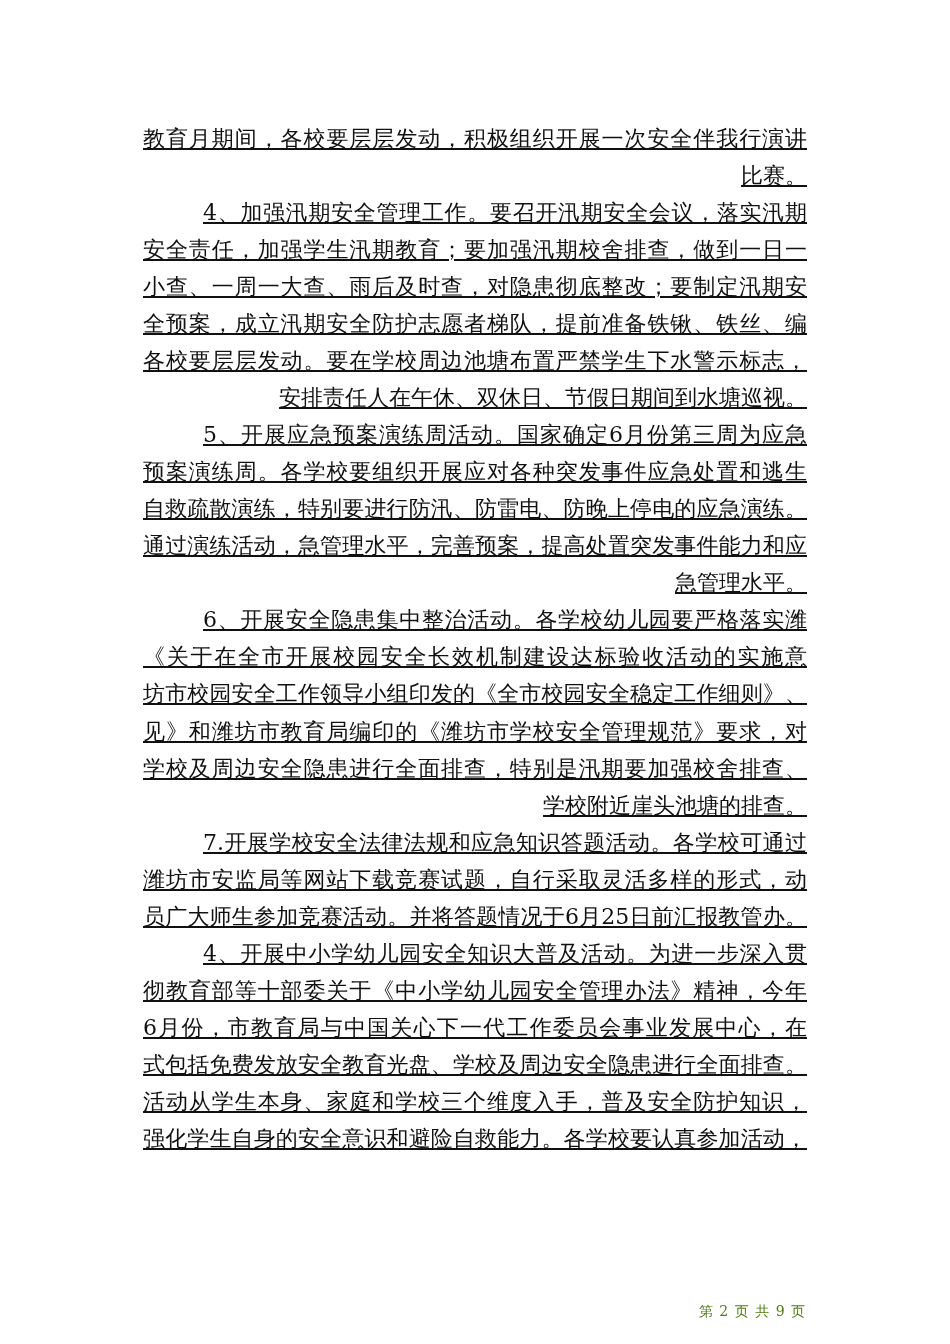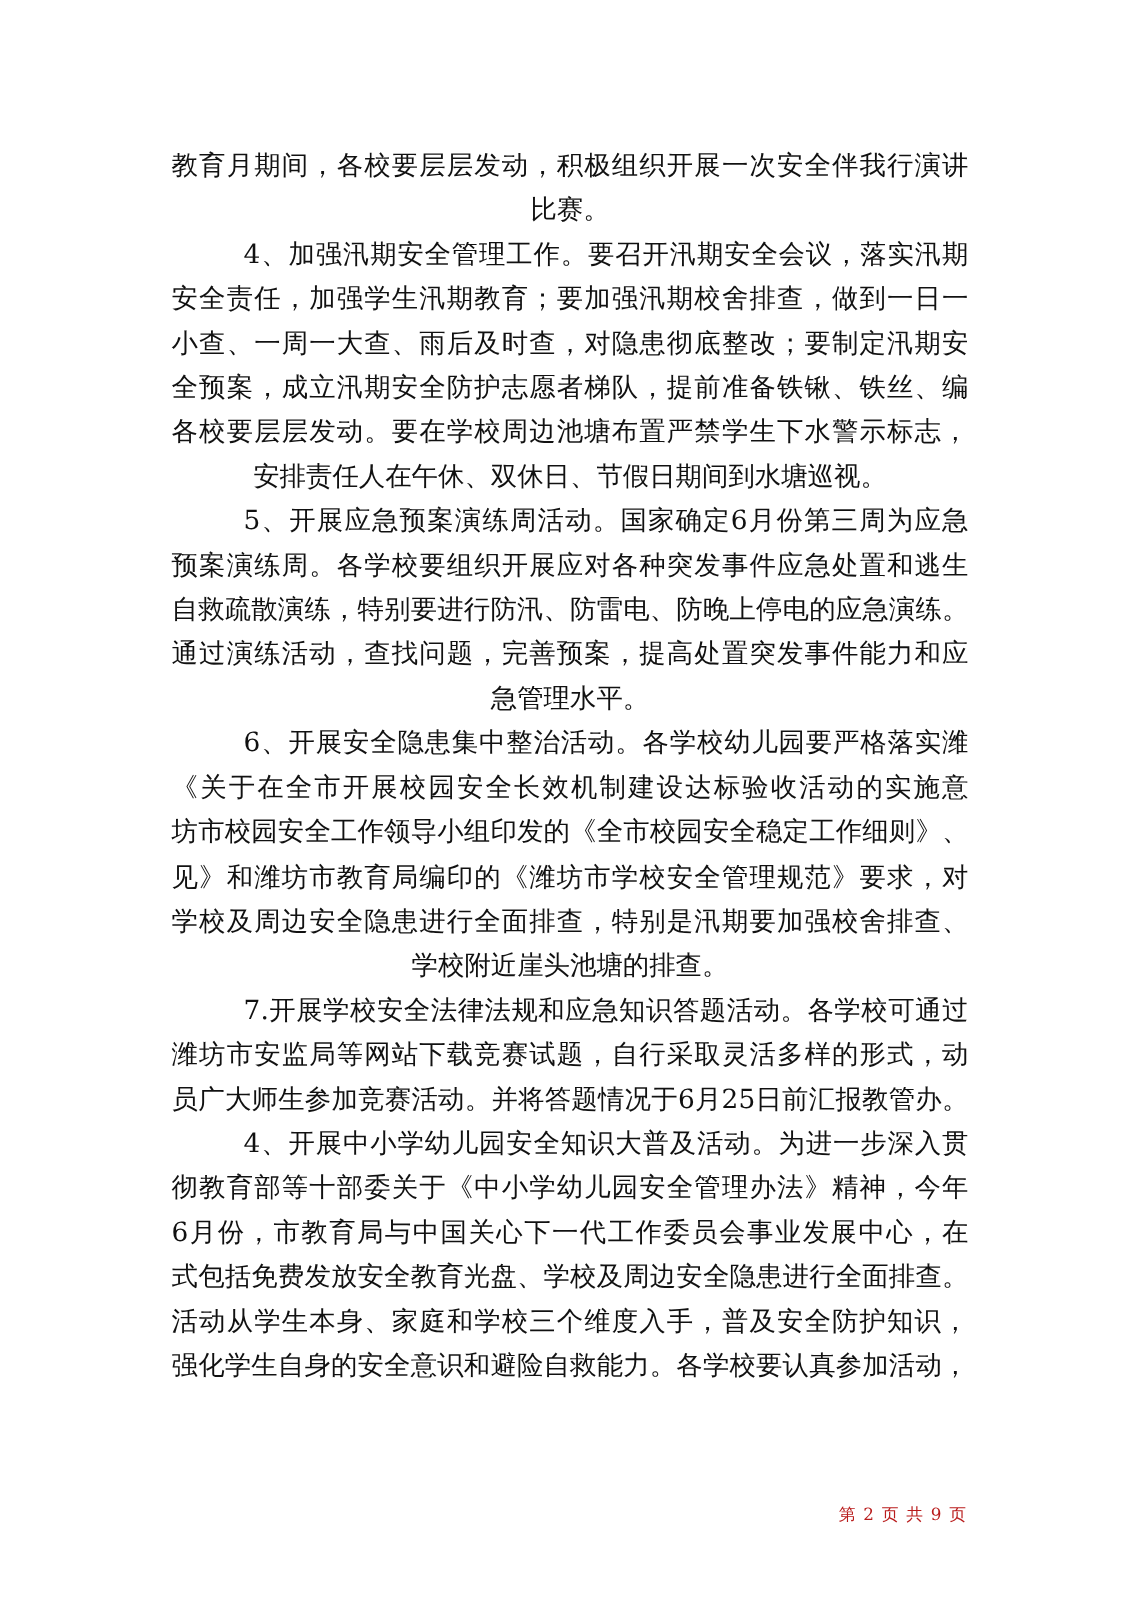--- a/index.html
+++ b/index.html
@@ -28,6 +28,7 @@
       left: 143px;
       top: 120px;
       width: 664px;
+      text-decoration: underline;
     }
     .line {
       height: 37.04px;

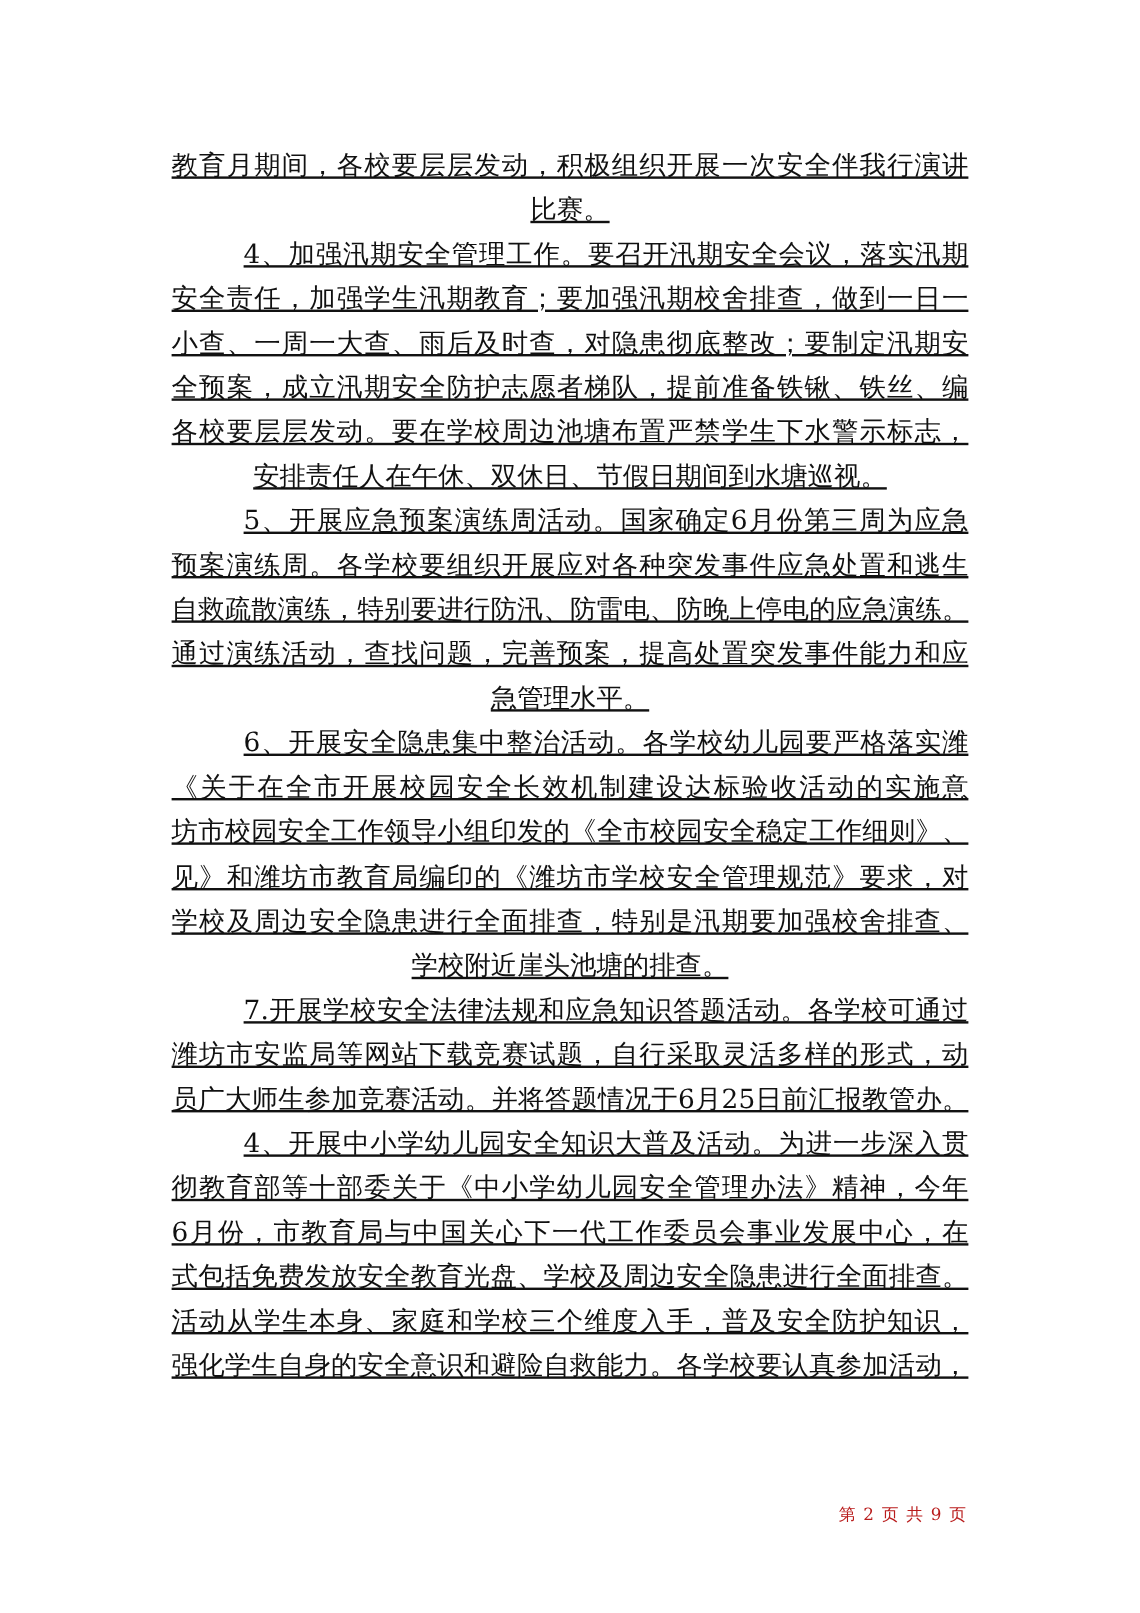--- a/index.html
+++ b/index.html
@@ -35,7 +35,7 @@
       line-height: 37.04px;
       font-size: 22px;
       white-space: nowrap;
-      text-align: center;
+      text-align: right;
     }
     .line.full {
       text-align: justify;

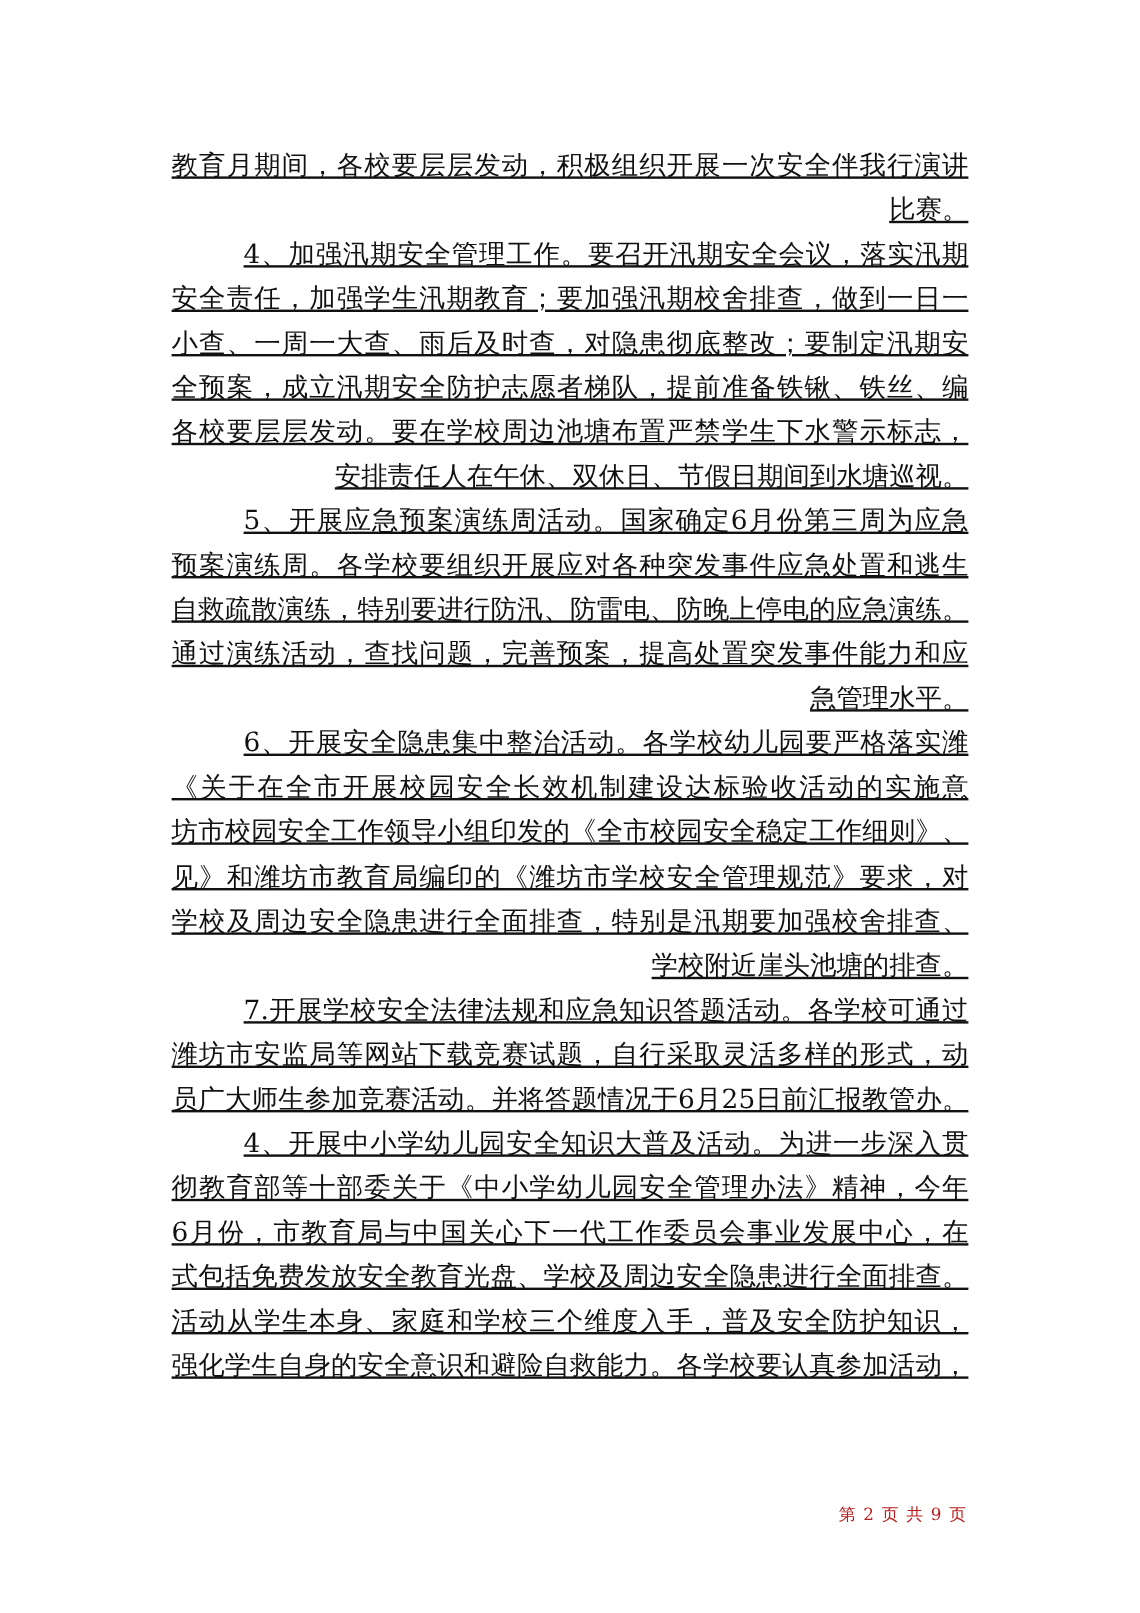--- a/index.html
+++ b/index.html
@@ -80,7 +80,7 @@
       <div class="line full indent">5、开展应急预案演练周活动。国家确定6月份第三周为应急</div>
       <div class="line full">预案演练周。各学校要组织开展应对各种突发事件应急处置和逃生</div>
       <div class="line full">自救疏散演练，特别要进行防汛、防雷电、防晚上停电的应急演练。</div>
-      <div class="line full">通过演练活动，查找问题，完善预案，提高处置突发事件能力和应</div>
+      <div class="line full">通过演练活动，急管理水平，完善预案，提高处置突发事件能力和应</div>
       <div class="line">急管理水平。</div>
     </div>
 

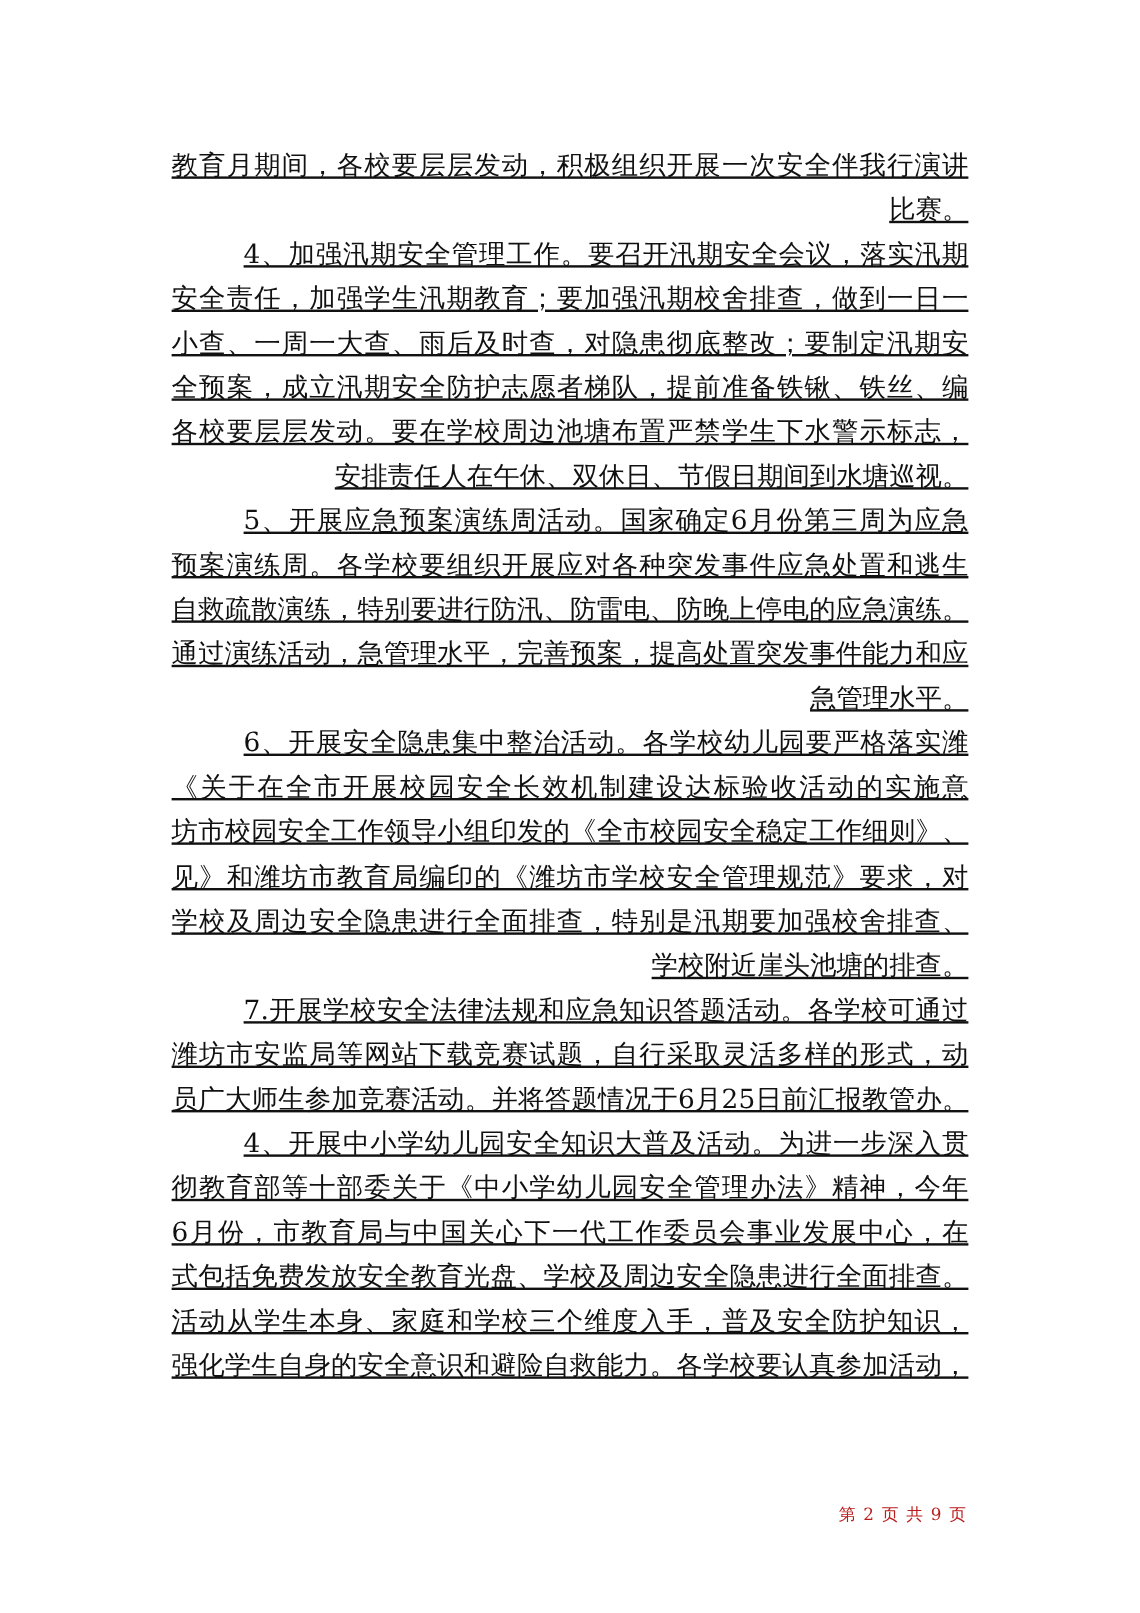--- a/index.html
+++ b/index.html
@@ -48,10 +48,10 @@
     .footer {
       position: absolute;
       right: 144px;
-      top: 1252px;
+      top: 1300px;
       font-size: 14px;
       line-height: 22px;
-      color: #b91c1c;
+      color: #4d7c0f;
       letter-spacing: 1px;
       white-space: nowrap;
     }

